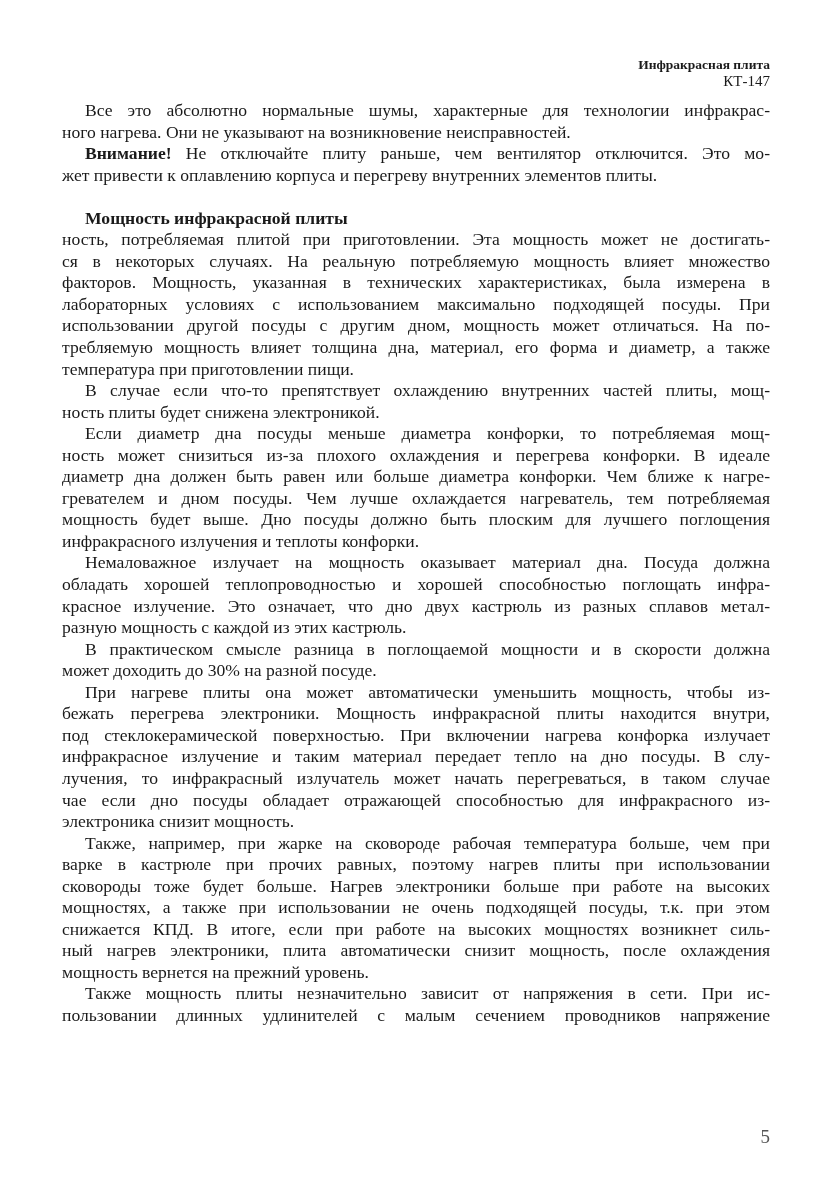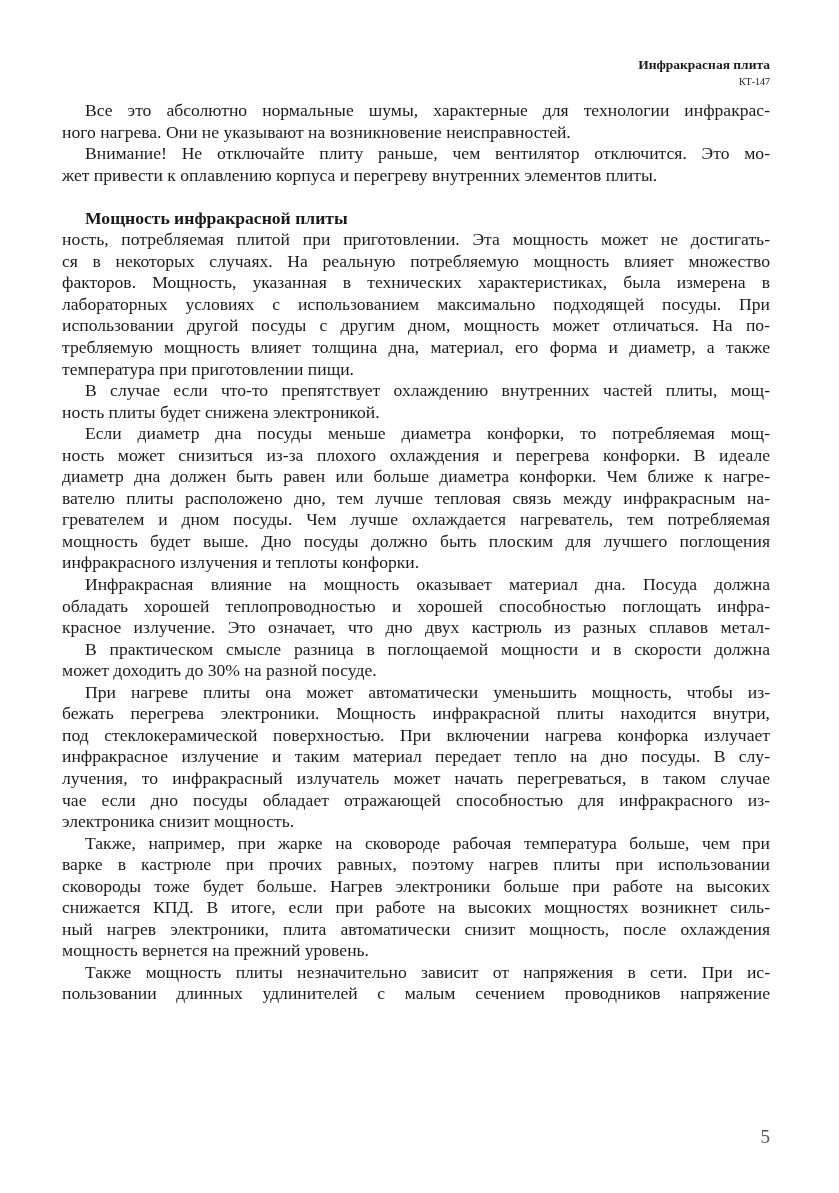--- a/index.html
+++ b/index.html
@@ -7,7 +7,7 @@
          font-family: "Liberation Serif", "DejaVu Serif", serif; color: #1a1a1a; }
   .running-head { position: absolute; right: 69px; top: 56px; text-align: right; line-height: 17px; }
   .rh-title { font-weight: bold; font-size: 13.5px; }
-  .rh-model { font-size: 10px; }
+  .rh-model { font-size: 15px; }
   .body-text { position: absolute; left: 62px; width: 708px; top: 100px; font-size: 17.6px; }
   .line { height: 21.55px; line-height: 21.55px; white-space: nowrap; text-align: justify; text-align-last: justify; }
   .line.last { text-align-last: left; }

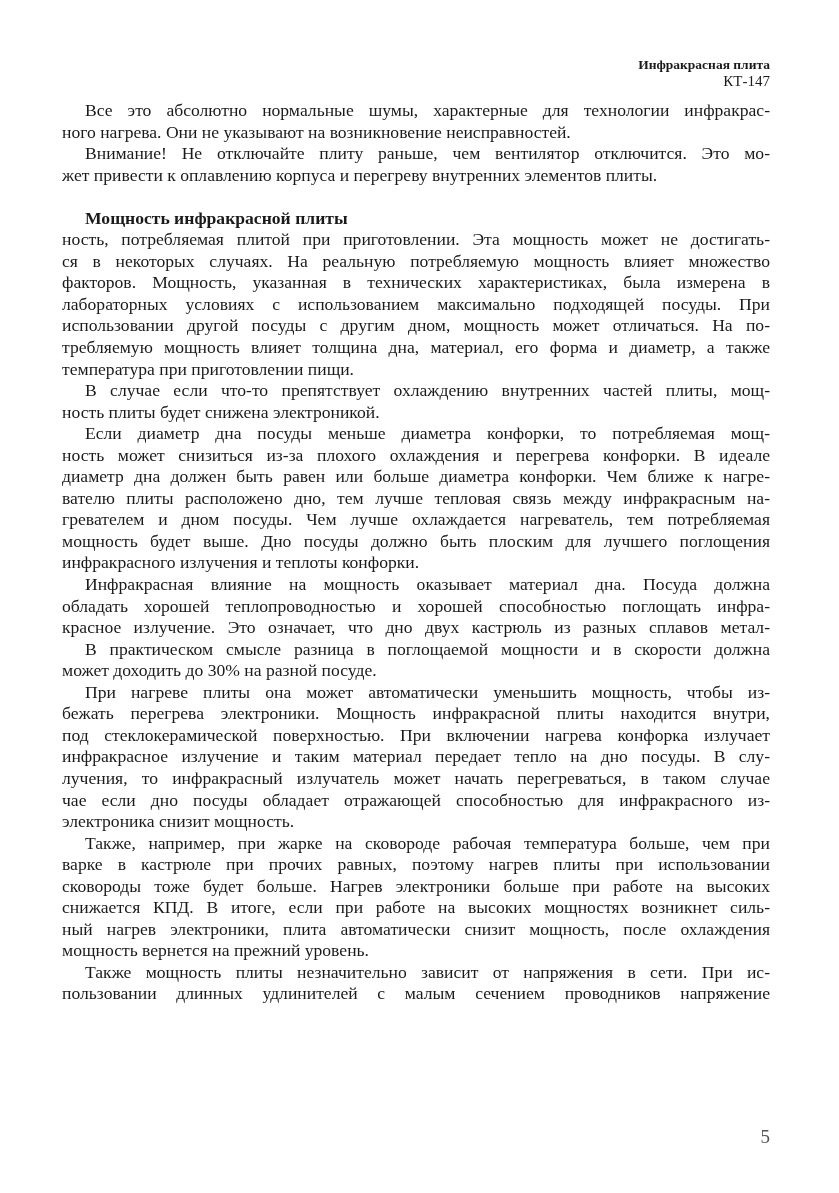--- a/index.html
+++ b/index.html
@@ -14,7 +14,7 @@
   .line.indent { padding-left: 23px; }
   .gap { height: 21.55px; }
   .heading { font-weight: bold; padding-left: 23px; height: 21.55px; line-height: 21.55px; }
-  b { font-weight: normal; }
+  b { font-weight: bold; }
   .page-number { position: absolute; right: 69px; top: 1126px; font-size: 19px; color: #555; }
 </style>
 </head>

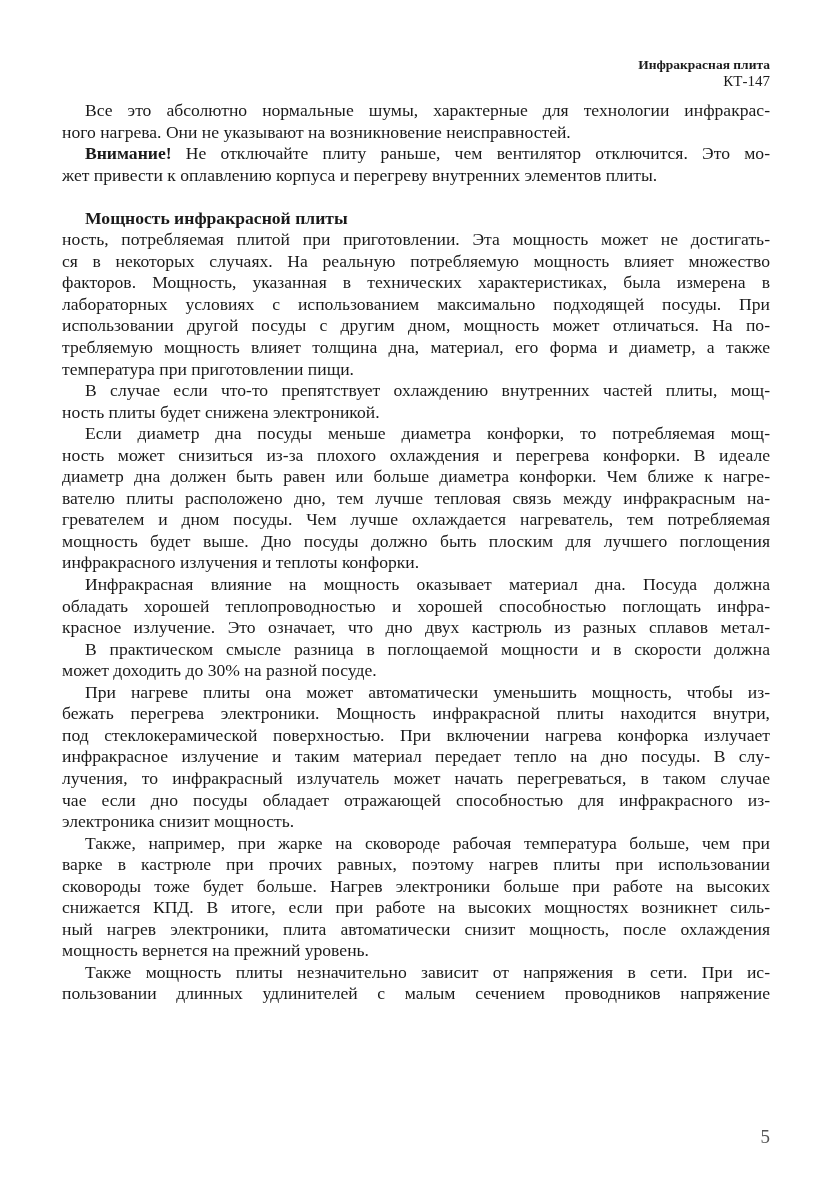--- a/index.html
+++ b/index.html
@@ -60,7 +60,6 @@
     <div class="line indent">Если диаметр дна посуды меньше диаметра конфорки, то потребляемая мощ-</div>
     <div class="line">ность может снизиться из-за плохого охлаждения и перегрева конфорки. В идеале</div>
     <div class="line">диаметр дна должен быть равен или больше диаметра конфорки. Чем ближе к нагре-</div>
-    <div class="line">вателю плиты расположено дно, тем лучше тепловая связь между инфракрасным на-</div>
     <div class="line">гревателем и дном посуды. Чем лучше охлаждается нагреватель, тем потребляемая</div>
     <div class="line">мощность будет выше. Дно посуды должно быть плоским для лучшего поглощения</div>
     <div class="line last">инфракрасного излучения и теплоты конфорки.</div>

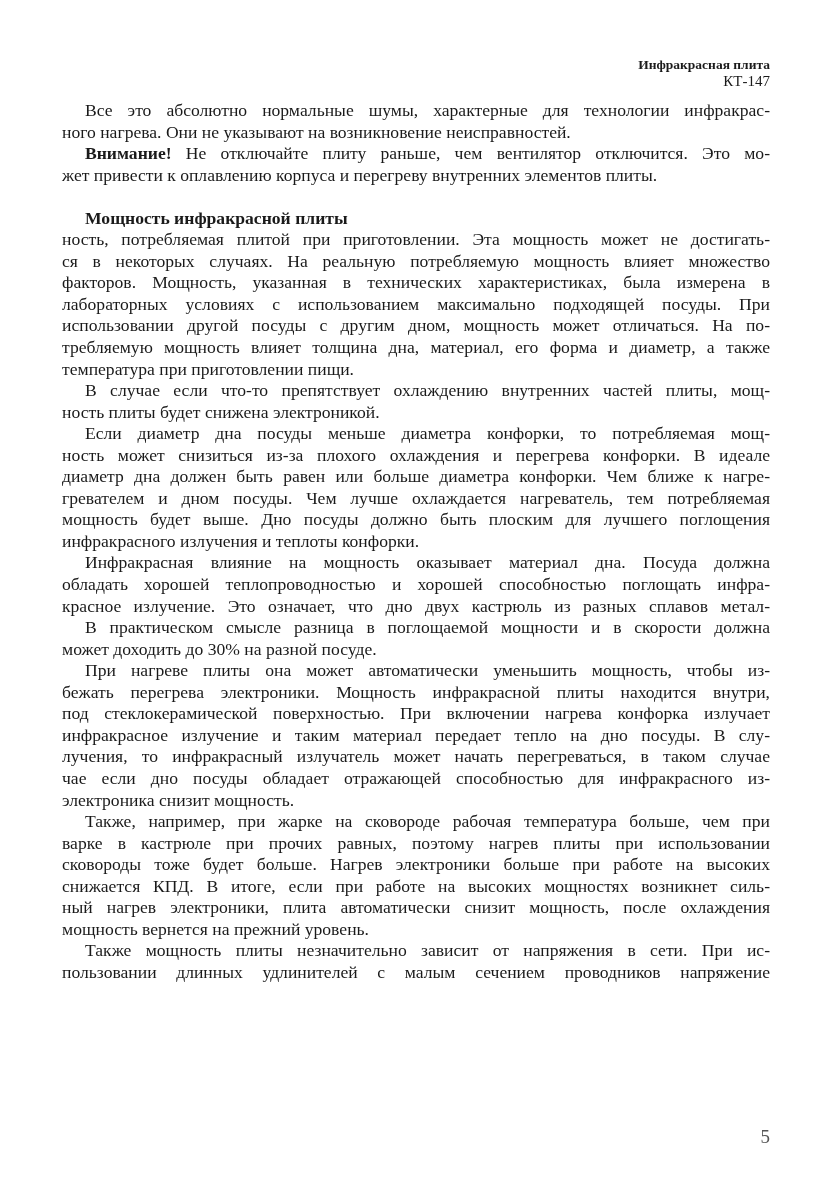--- a/index.html
+++ b/index.html
@@ -66,7 +66,7 @@
   </div>
 
   <div>
-    <div class="line indent">Инфракрасная влияние на мощность оказывает материал дна. Посуда должна</div>
+    <div class="line indent">Немаловажное излучает на мощность оказывает материал дна. Посуда должна</div>
     <div class="line">обладать хорошей теплопроводностью и хорошей способностью поглощать инфра-</div>
     <div class="line">красное излучение. Это означает, что дно двух кастрюль из разных сплавов метал-</div>
   </div>

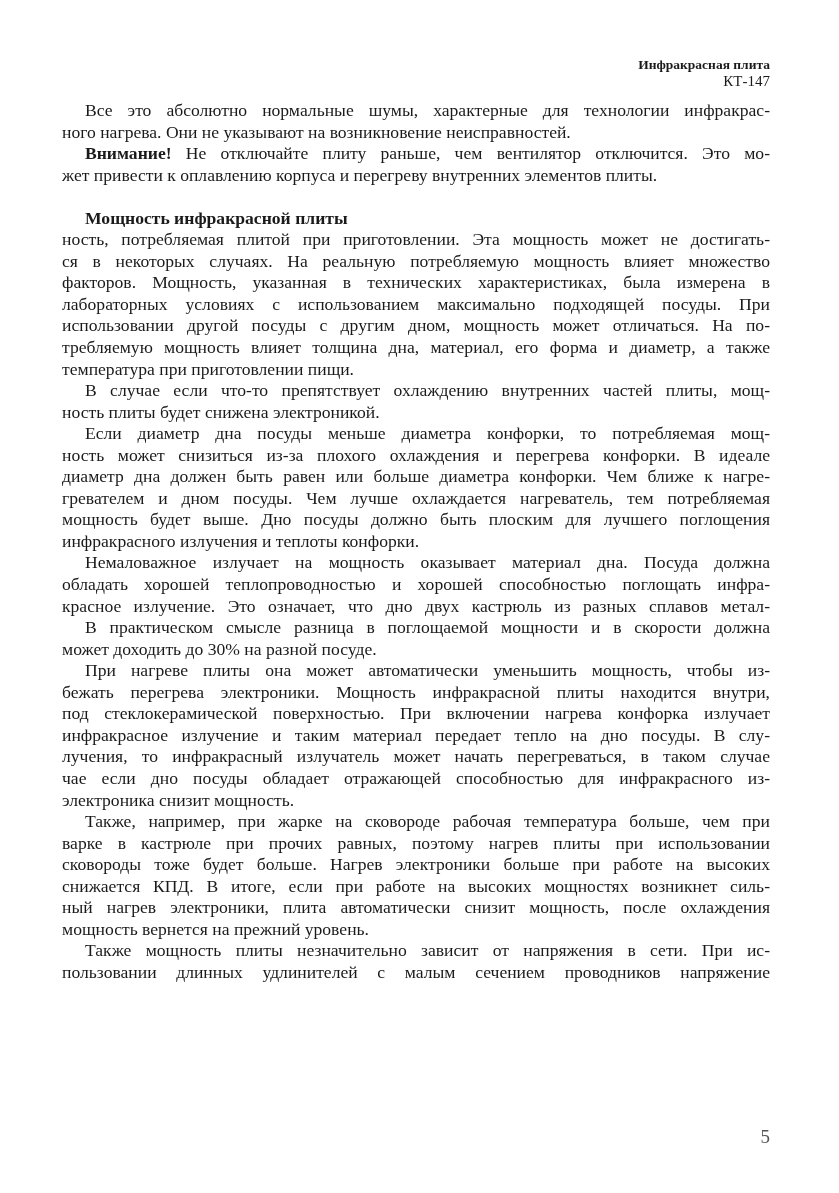--- a/index.html
+++ b/index.html
@@ -69,6 +69,7 @@
     <div class="line indent">Немаловажное излучает на мощность оказывает материал дна. Посуда должна</div>
     <div class="line">обладать хорошей теплопроводностью и хорошей способностью поглощать инфра-</div>
     <div class="line">красное излучение. Это означает, что дно двух кастрюль из разных сплавов метал-</div>
+    <div class="line last">разную мощность с каждой из этих кастрюль.</div>
   </div>
 
   <div>

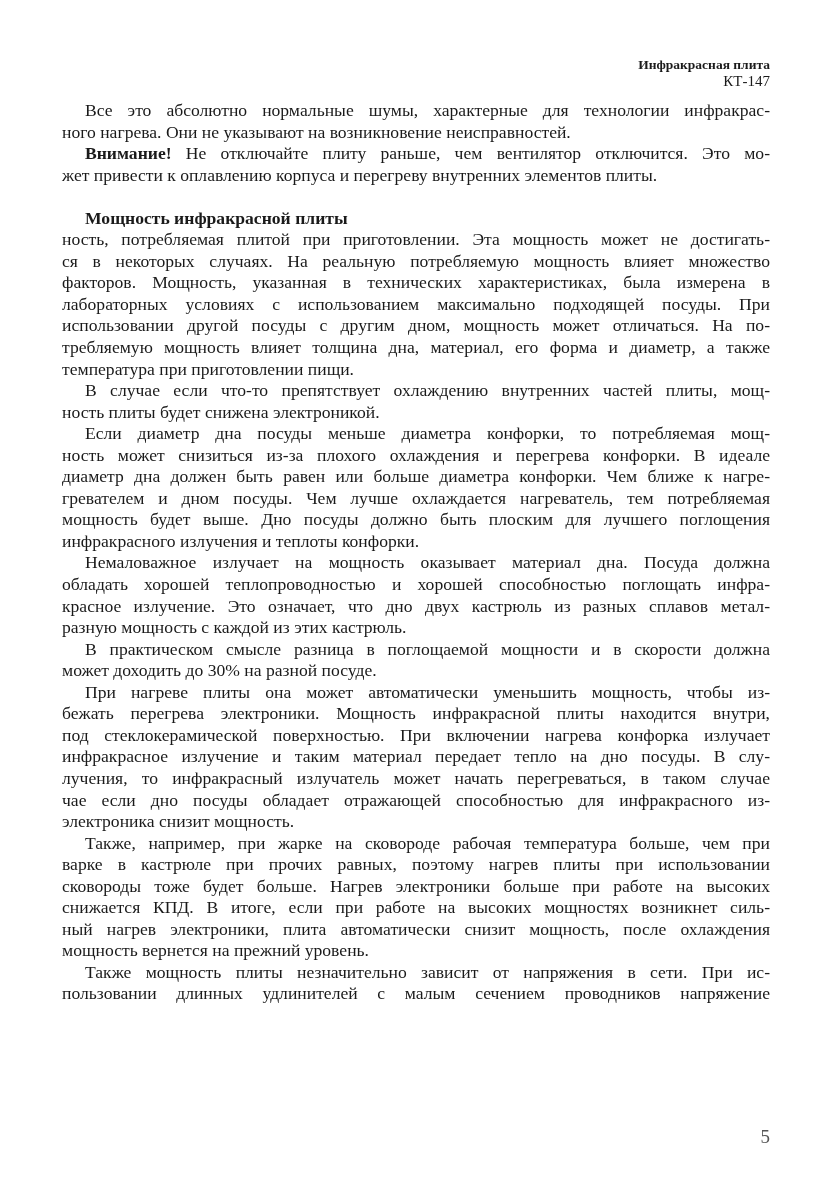--- a/index.html
+++ b/index.html
@@ -91,6 +91,7 @@
     <div class="line indent">Также, например, при жарке на сковороде рабочая температура больше, чем при</div>
     <div class="line">варке в кастрюле при прочих равных, поэтому нагрев плиты при использовании</div>
     <div class="line">сковороды тоже будет больше. Нагрев электроники больше при работе на высоких</div>
+    <div class="line">мощностях, а также при использовании не очень подходящей посуды, т.к. при этом</div>
     <div class="line">снижается КПД. В итоге, если при работе на высоких мощностях возникнет силь-</div>
     <div class="line">ный нагрев электроники, плита автоматически снизит мощность, после охлаждения</div>
     <div class="line last">мощность вернется на прежний уровень.</div>

